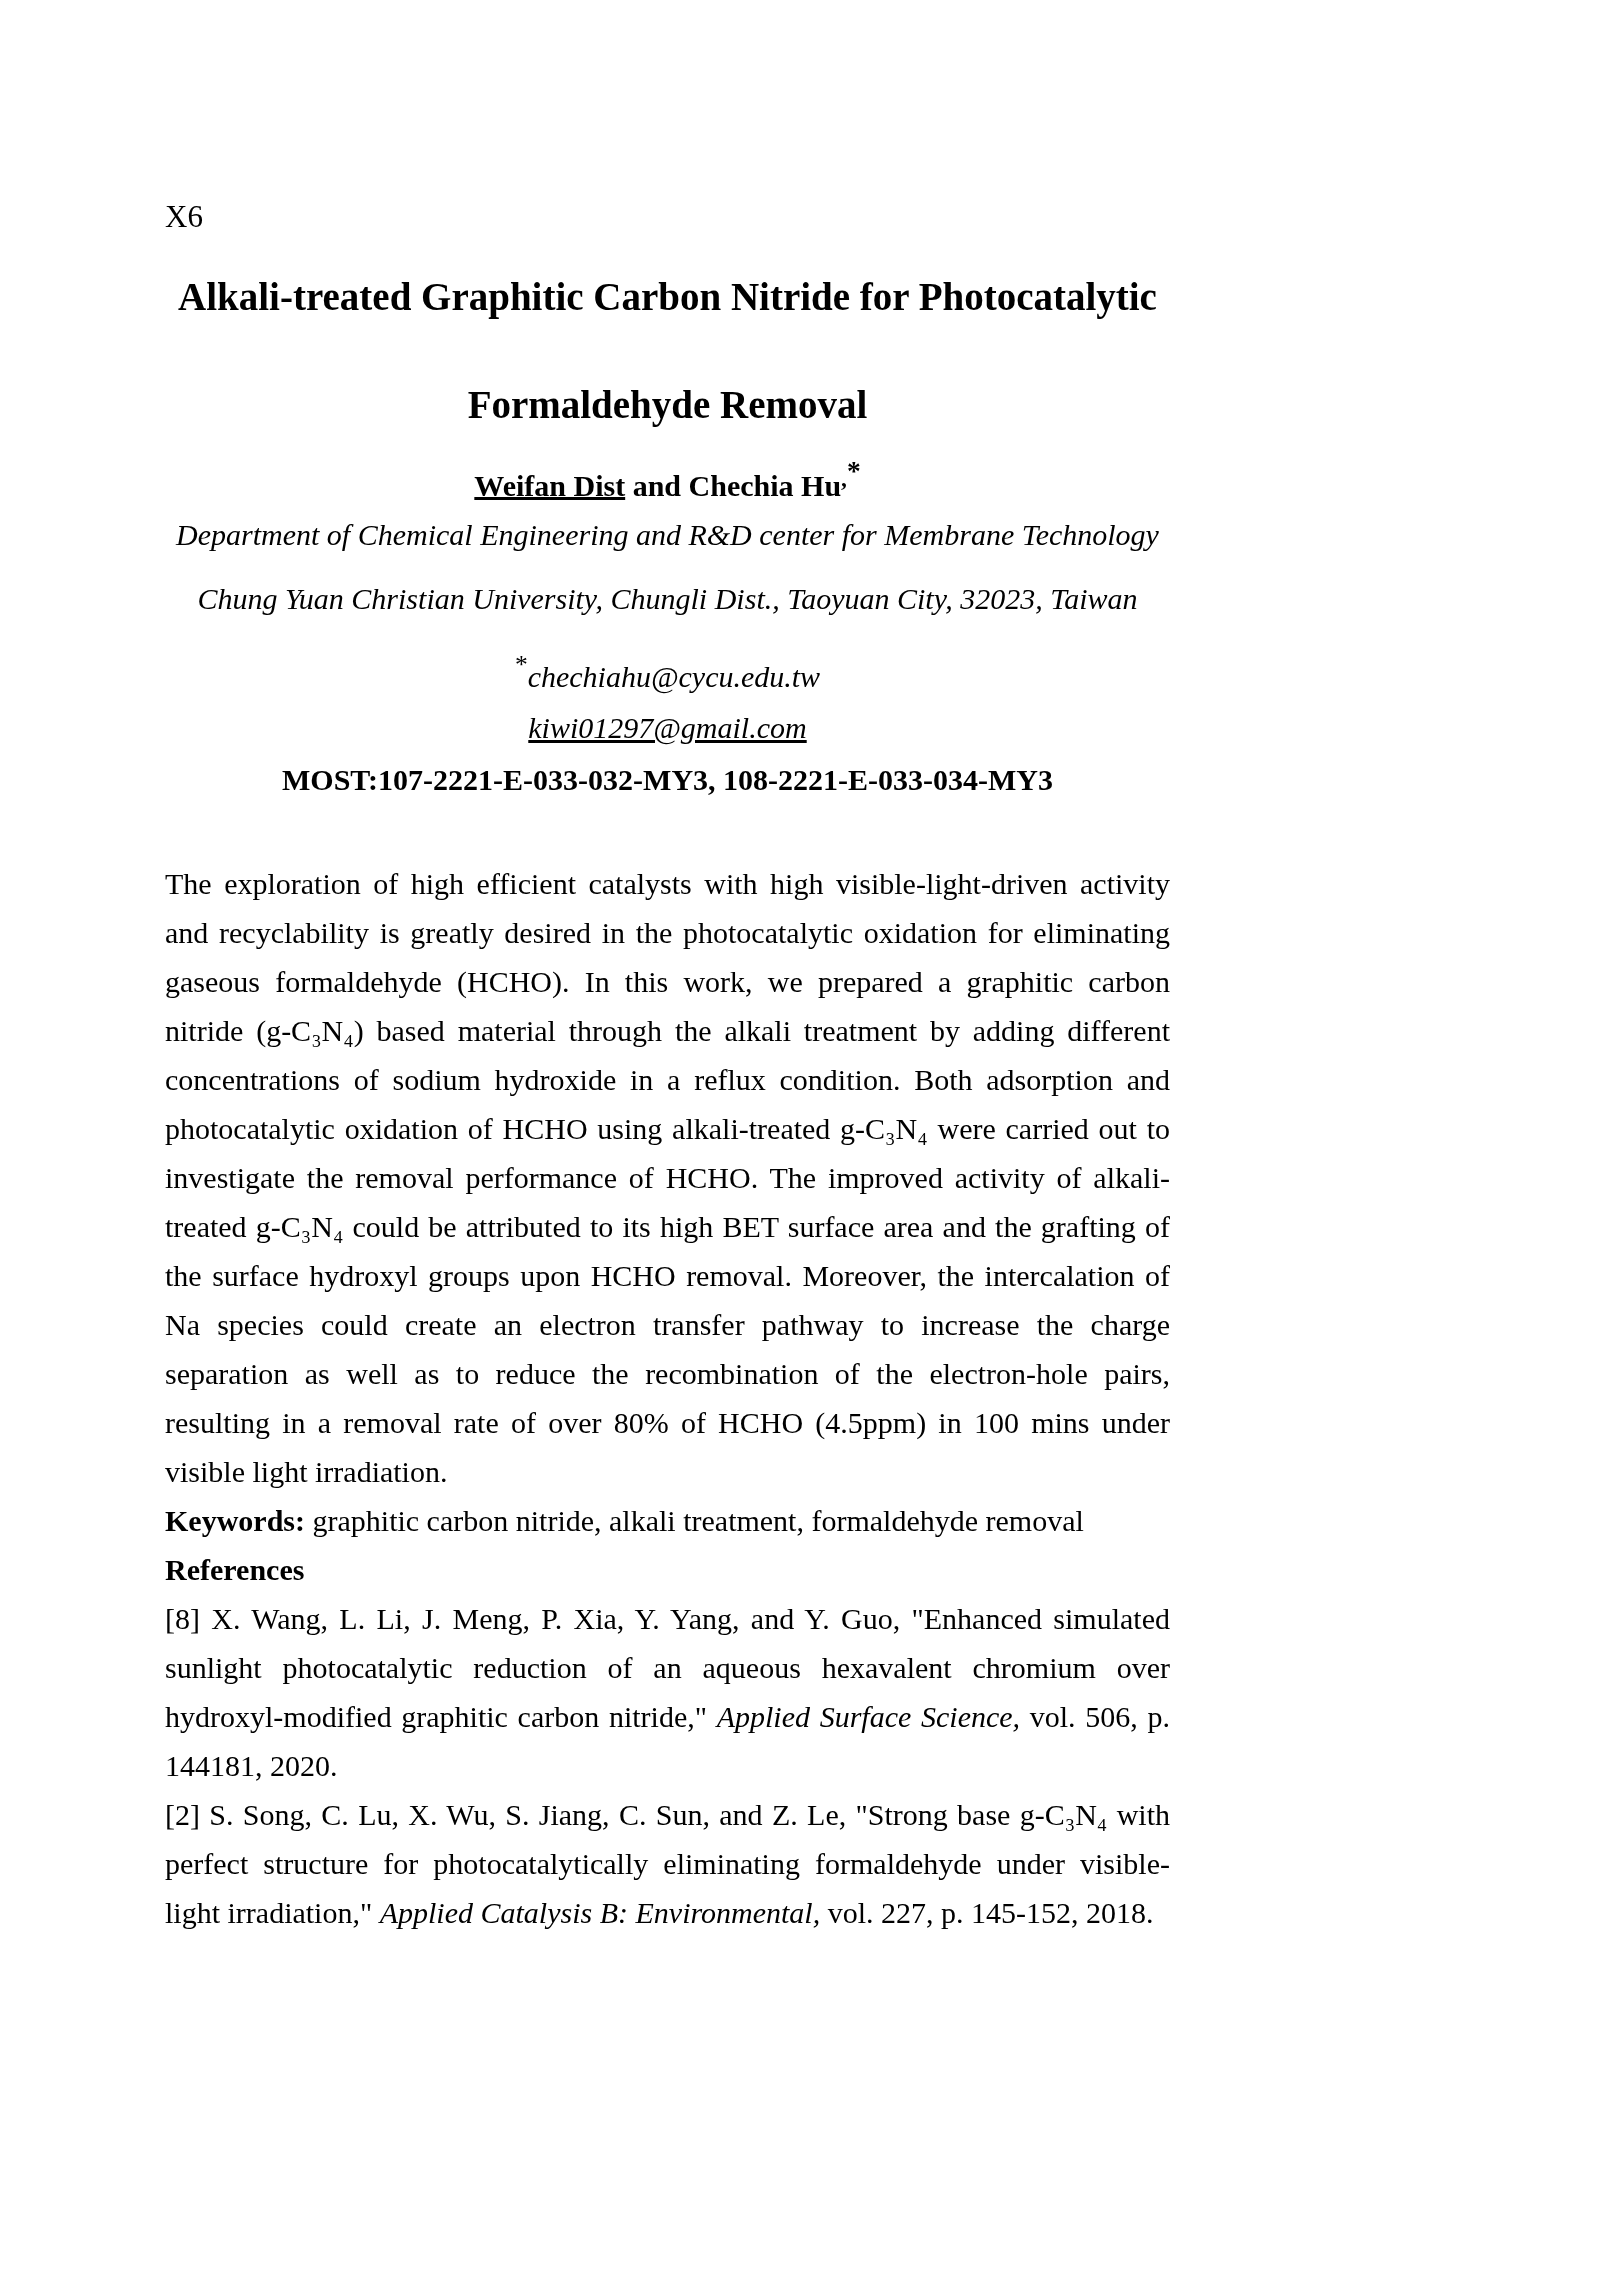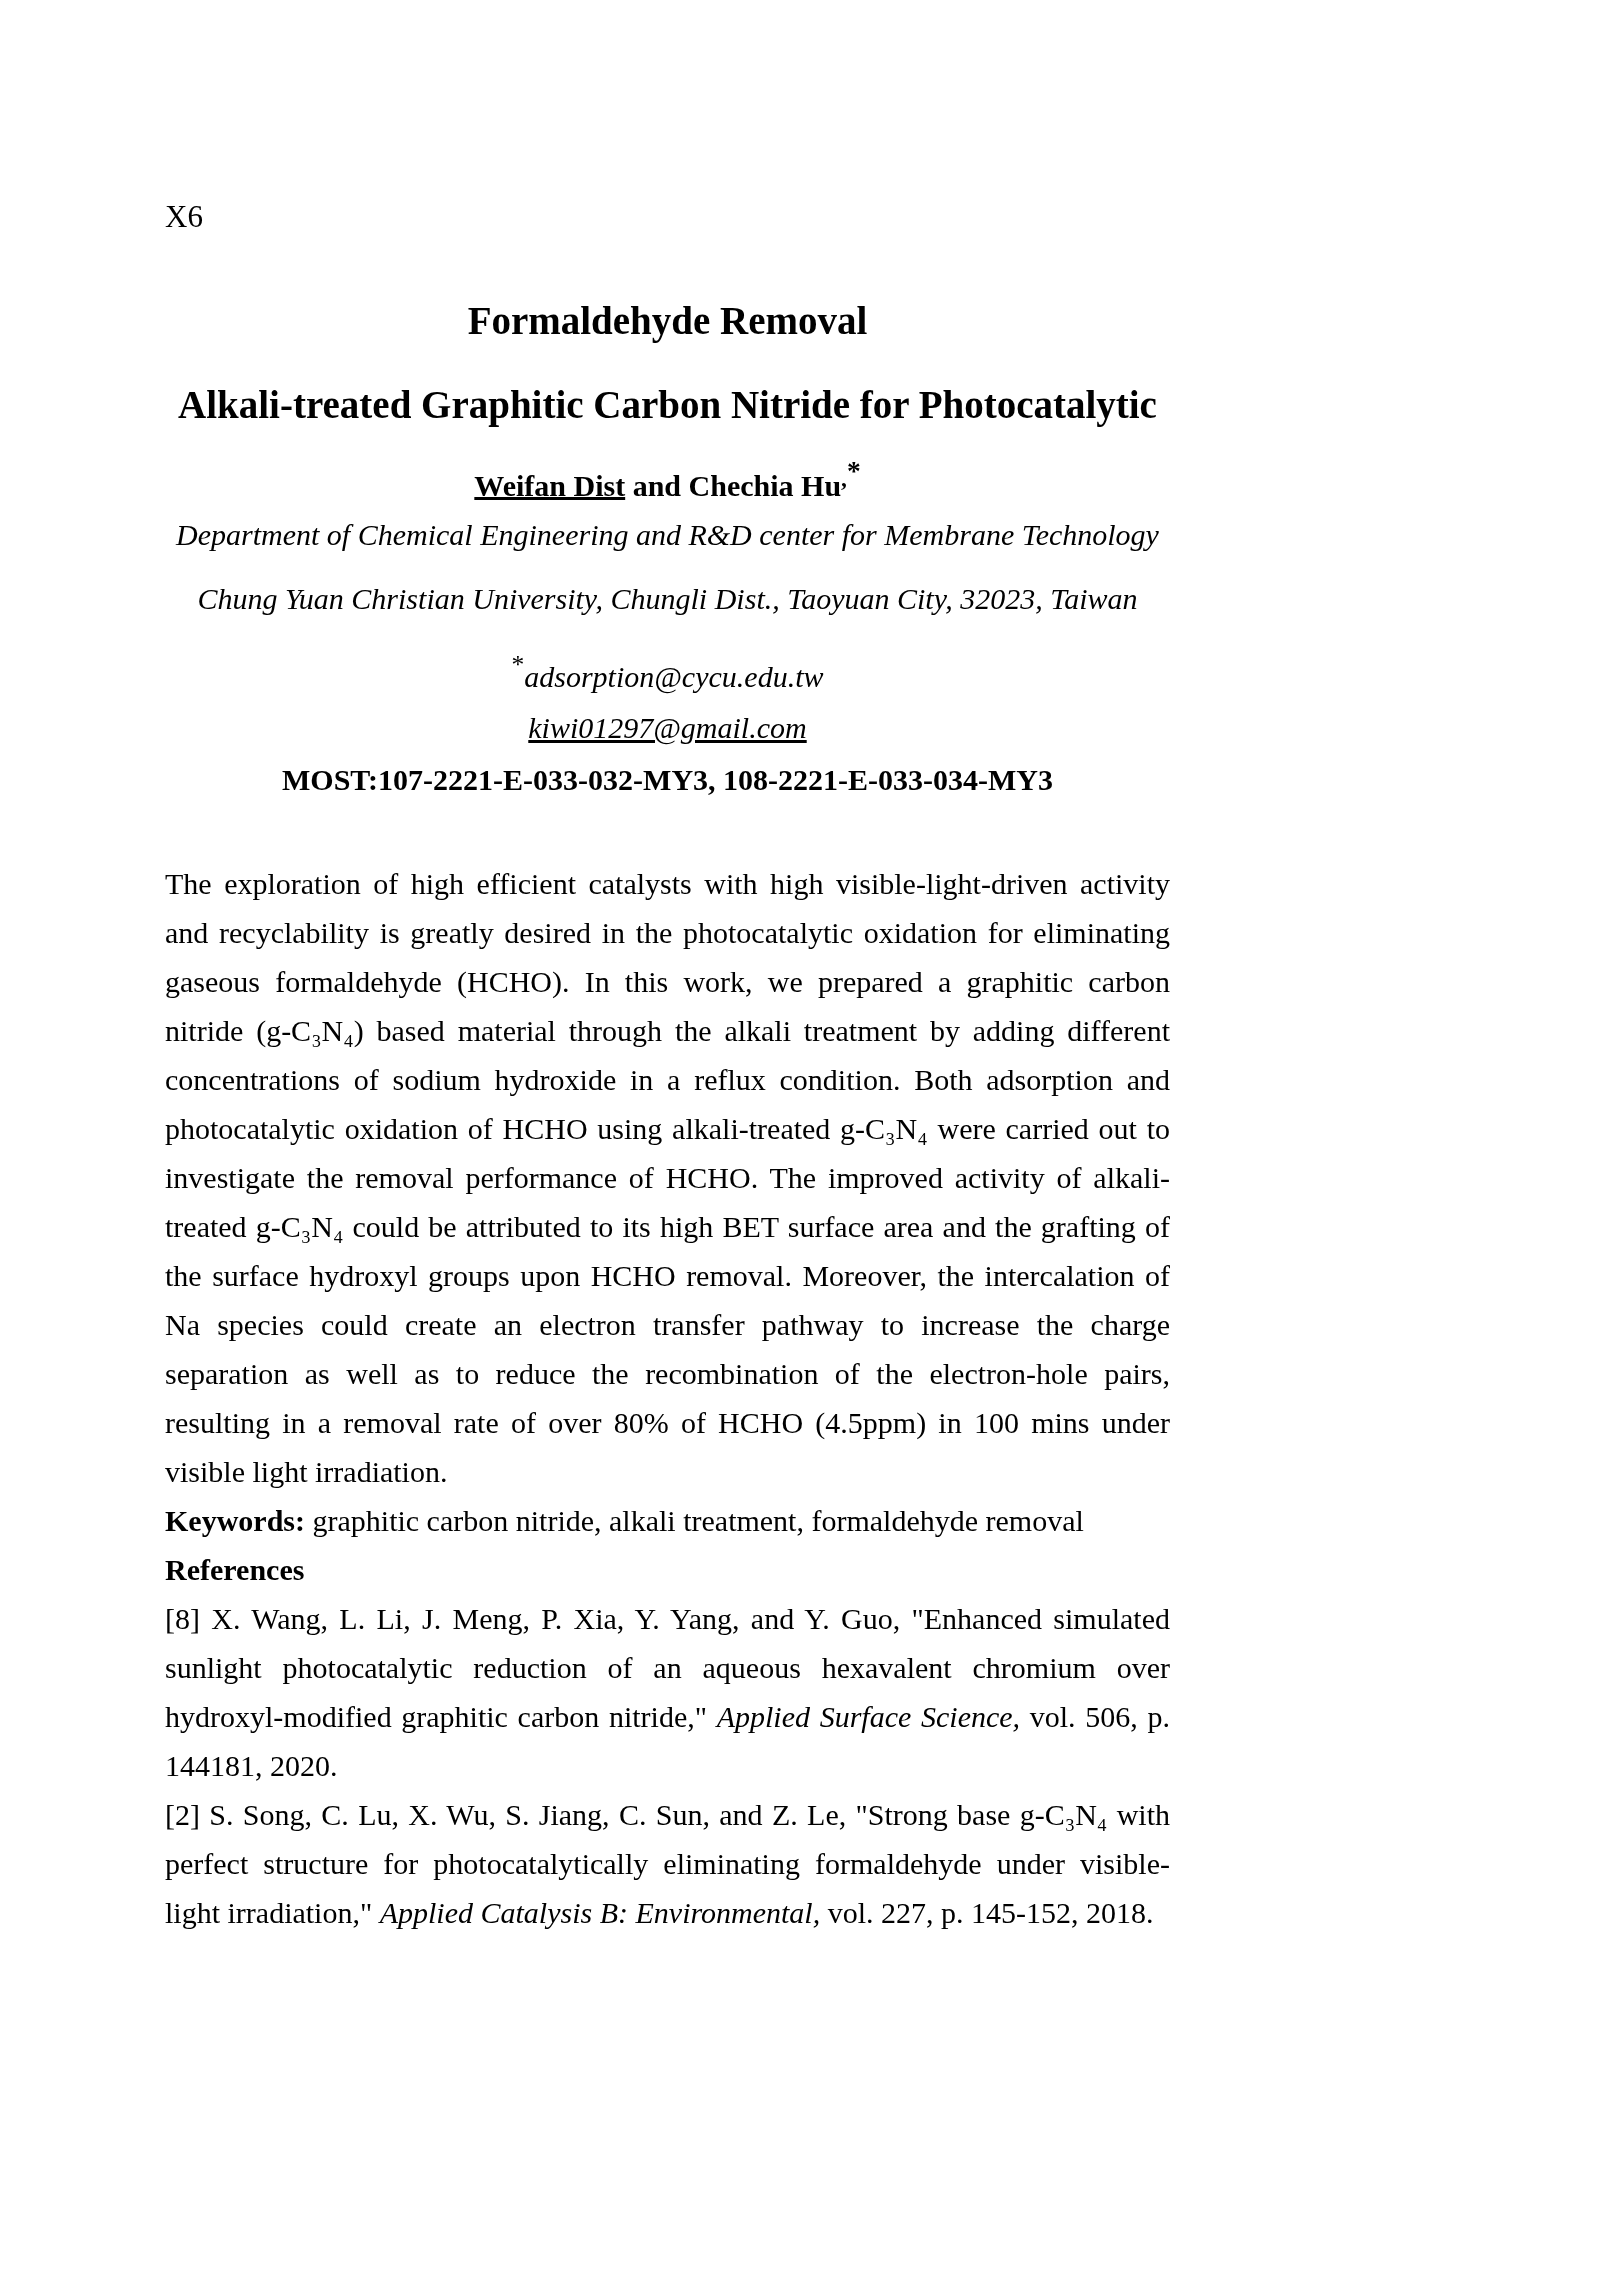--- a/index.html
+++ b/index.html
@@ -105,9 +105,9 @@
 
   <div class="page-label">X6</div>
 
+  <div class="title-line l1">Alkali-treated Graphitic Carbon Nitride for Photocatalytic</div>
+
   <div class="title-line l2">Formaldehyde Removal</div>
-
-  <div class="title-line l1">Alkali-treated Graphitic Carbon Nitride for Photocatalytic</div>
 
   <div class="authors-line"><span class="author-underlined">Weifan Dist</span><span> and </span><span>Chechia Hu</span><sup class="comma">,</sup><sup class="star">*</sup></div>
 

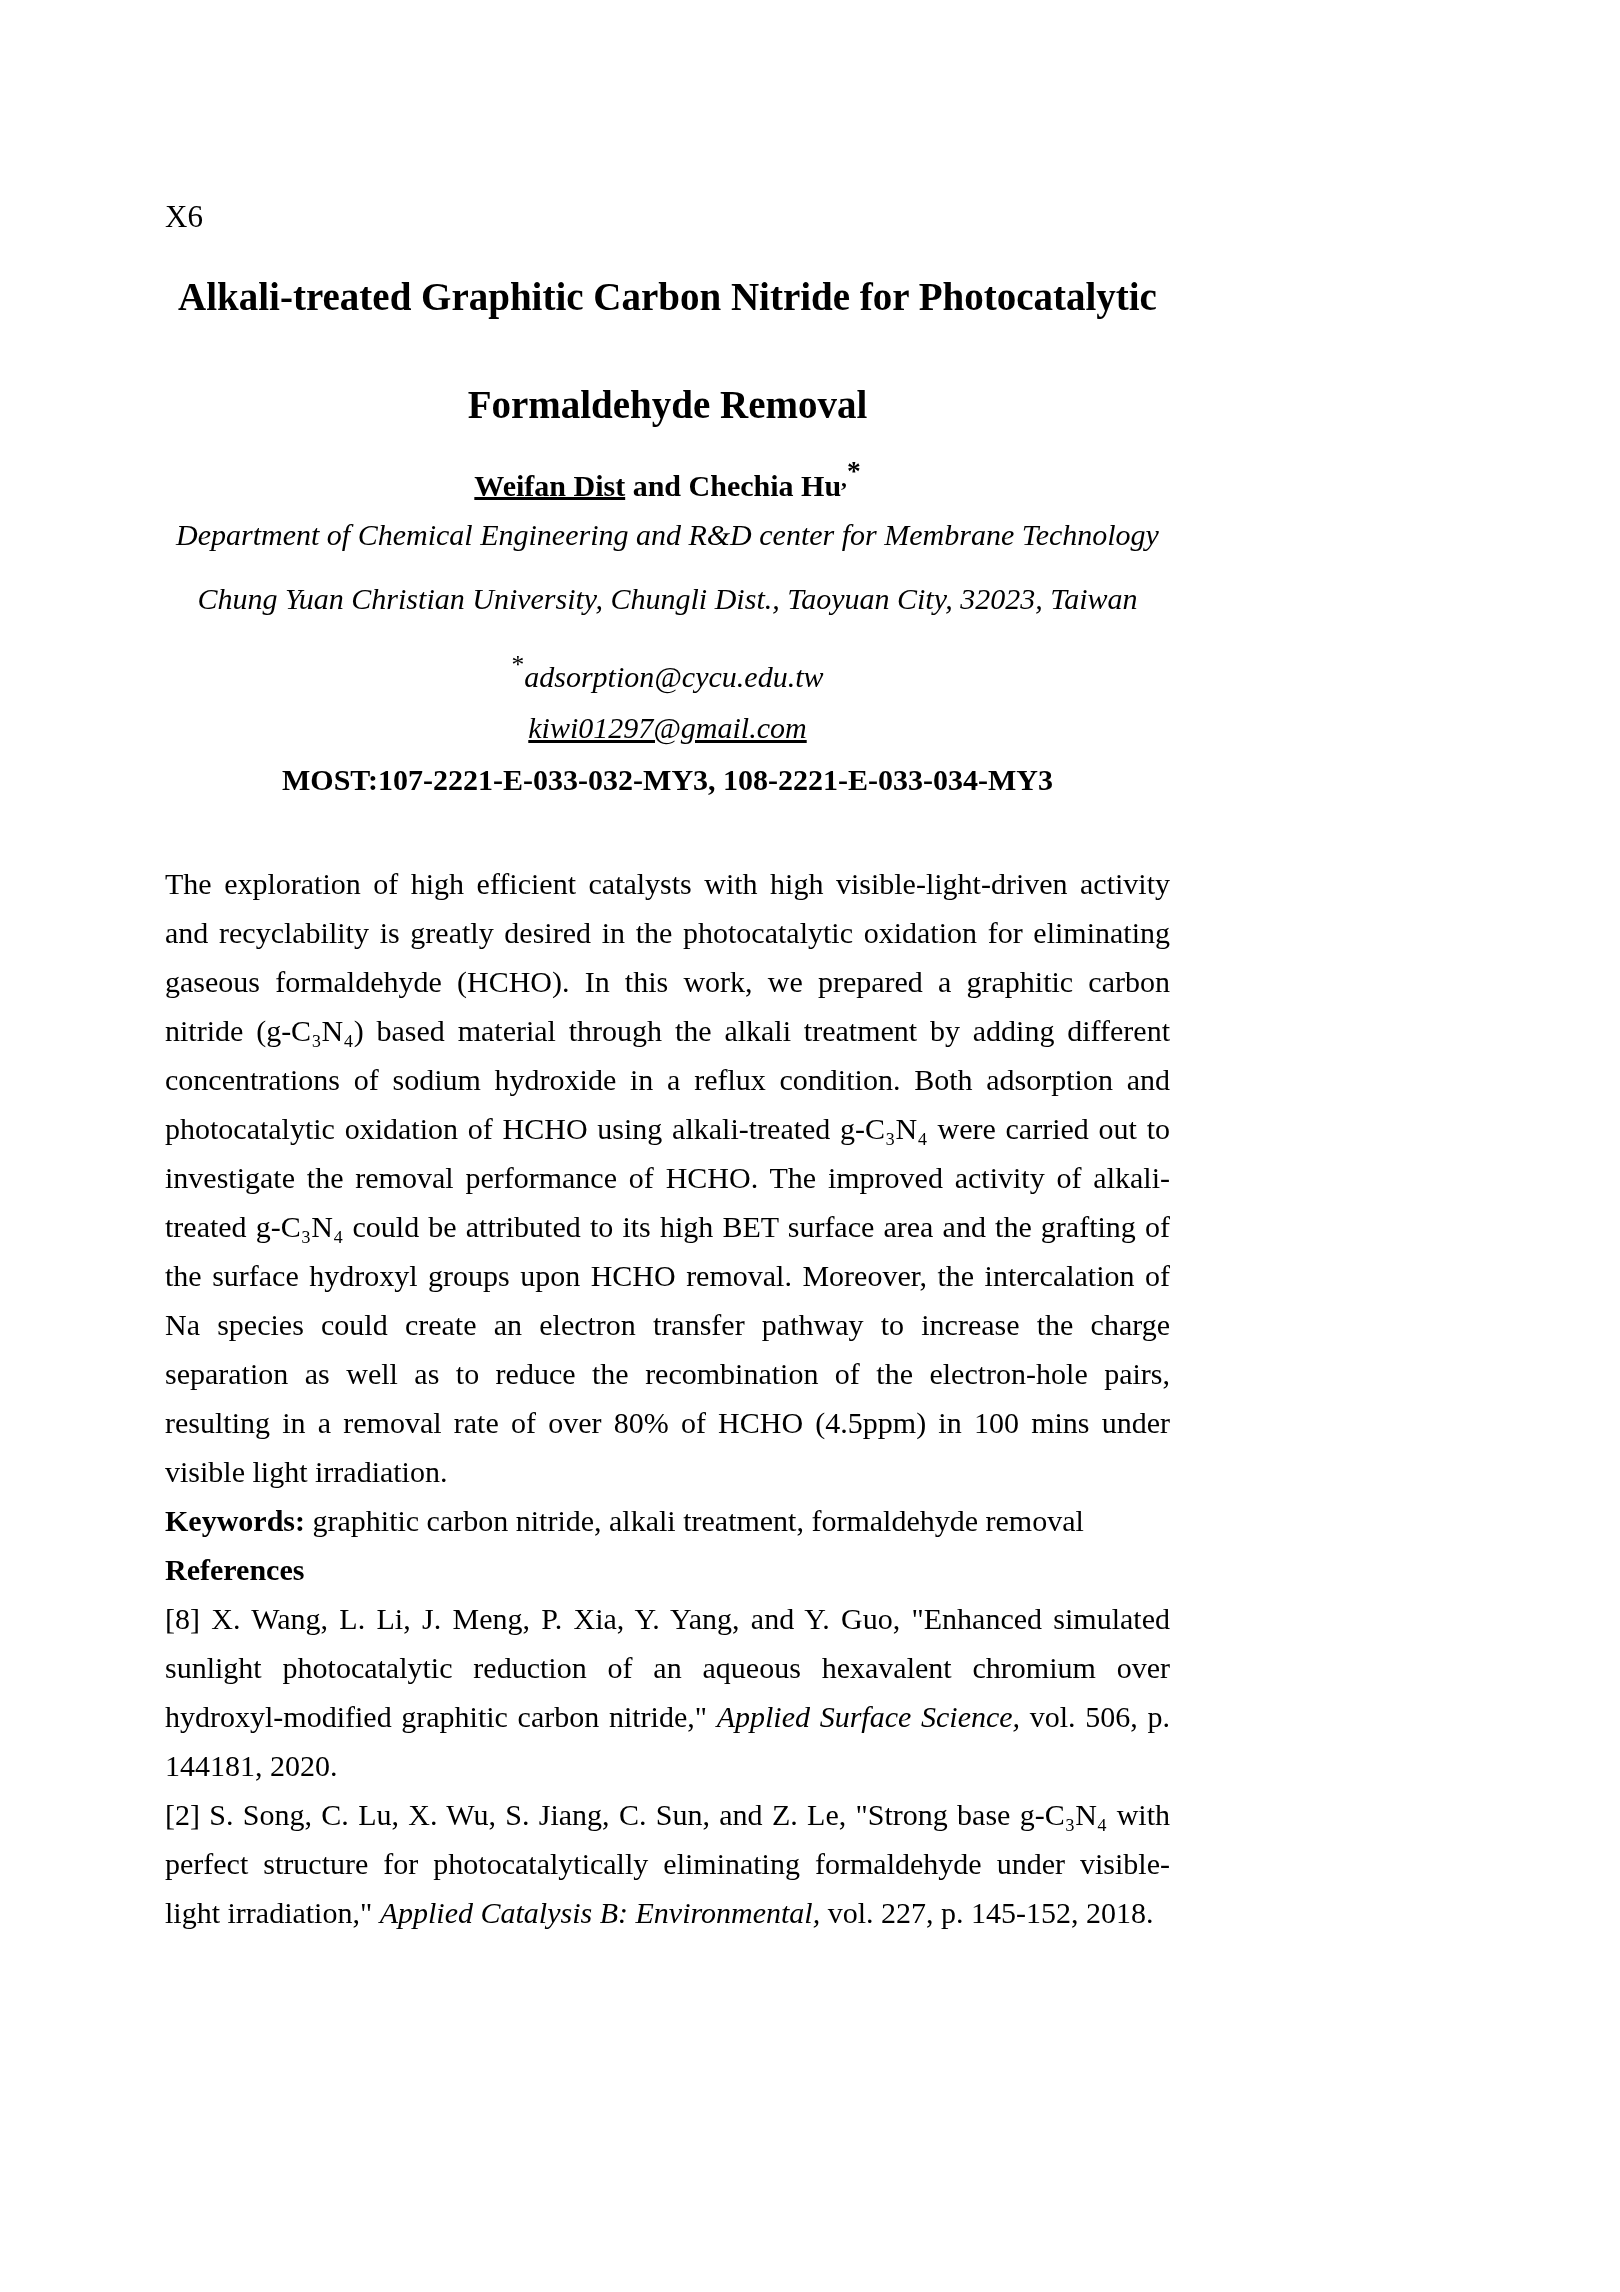--- a/index.html
+++ b/index.html
@@ -115,7 +115,7 @@
 
   <div class="affil-line a2">Chung Yuan Christian University, Chungli Dist., Taoyuan City, 32023, Taiwan</div>
 
-  <div class="email-line e1"><sup class="star">*</sup><span>adsorption@cycu.edu.tw</span></div>
+  <div class="email-line e1"><sup class="star">*</sup><span>chechiahu@cycu.edu.tw</span></div>
 
   <div class="email-line e2"><span class="email-underlined">kiwi01297@gmail.com</span></div>
 

